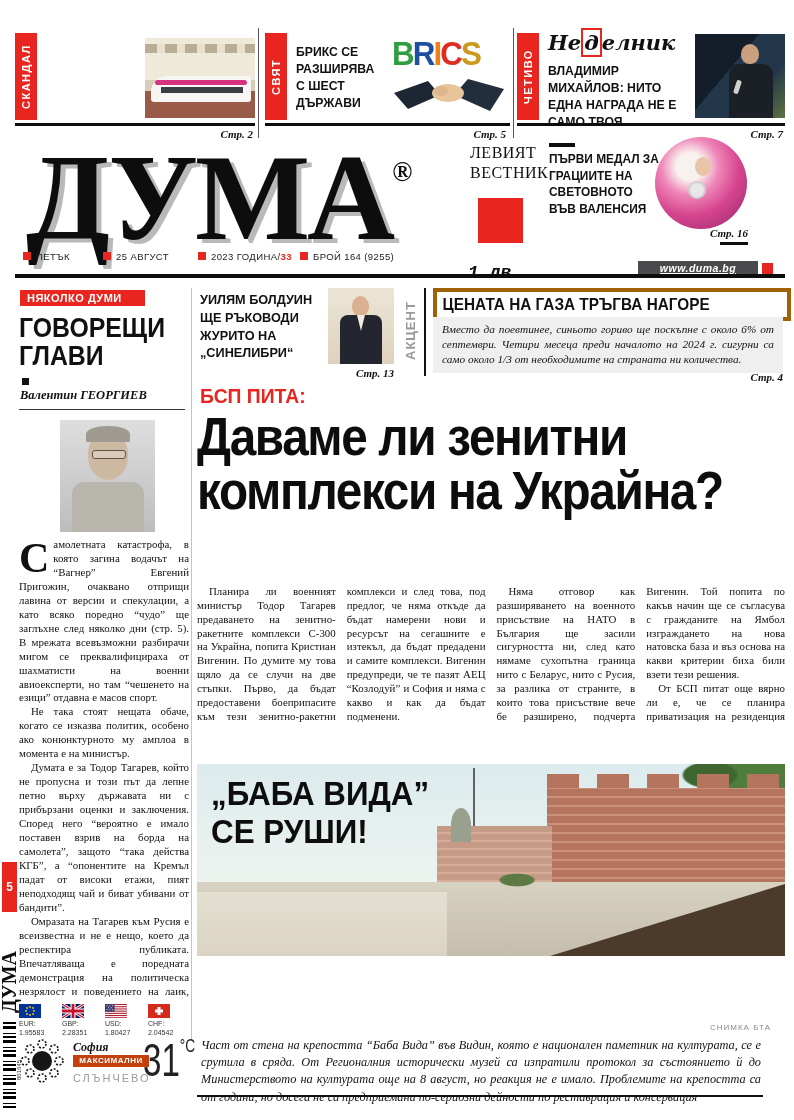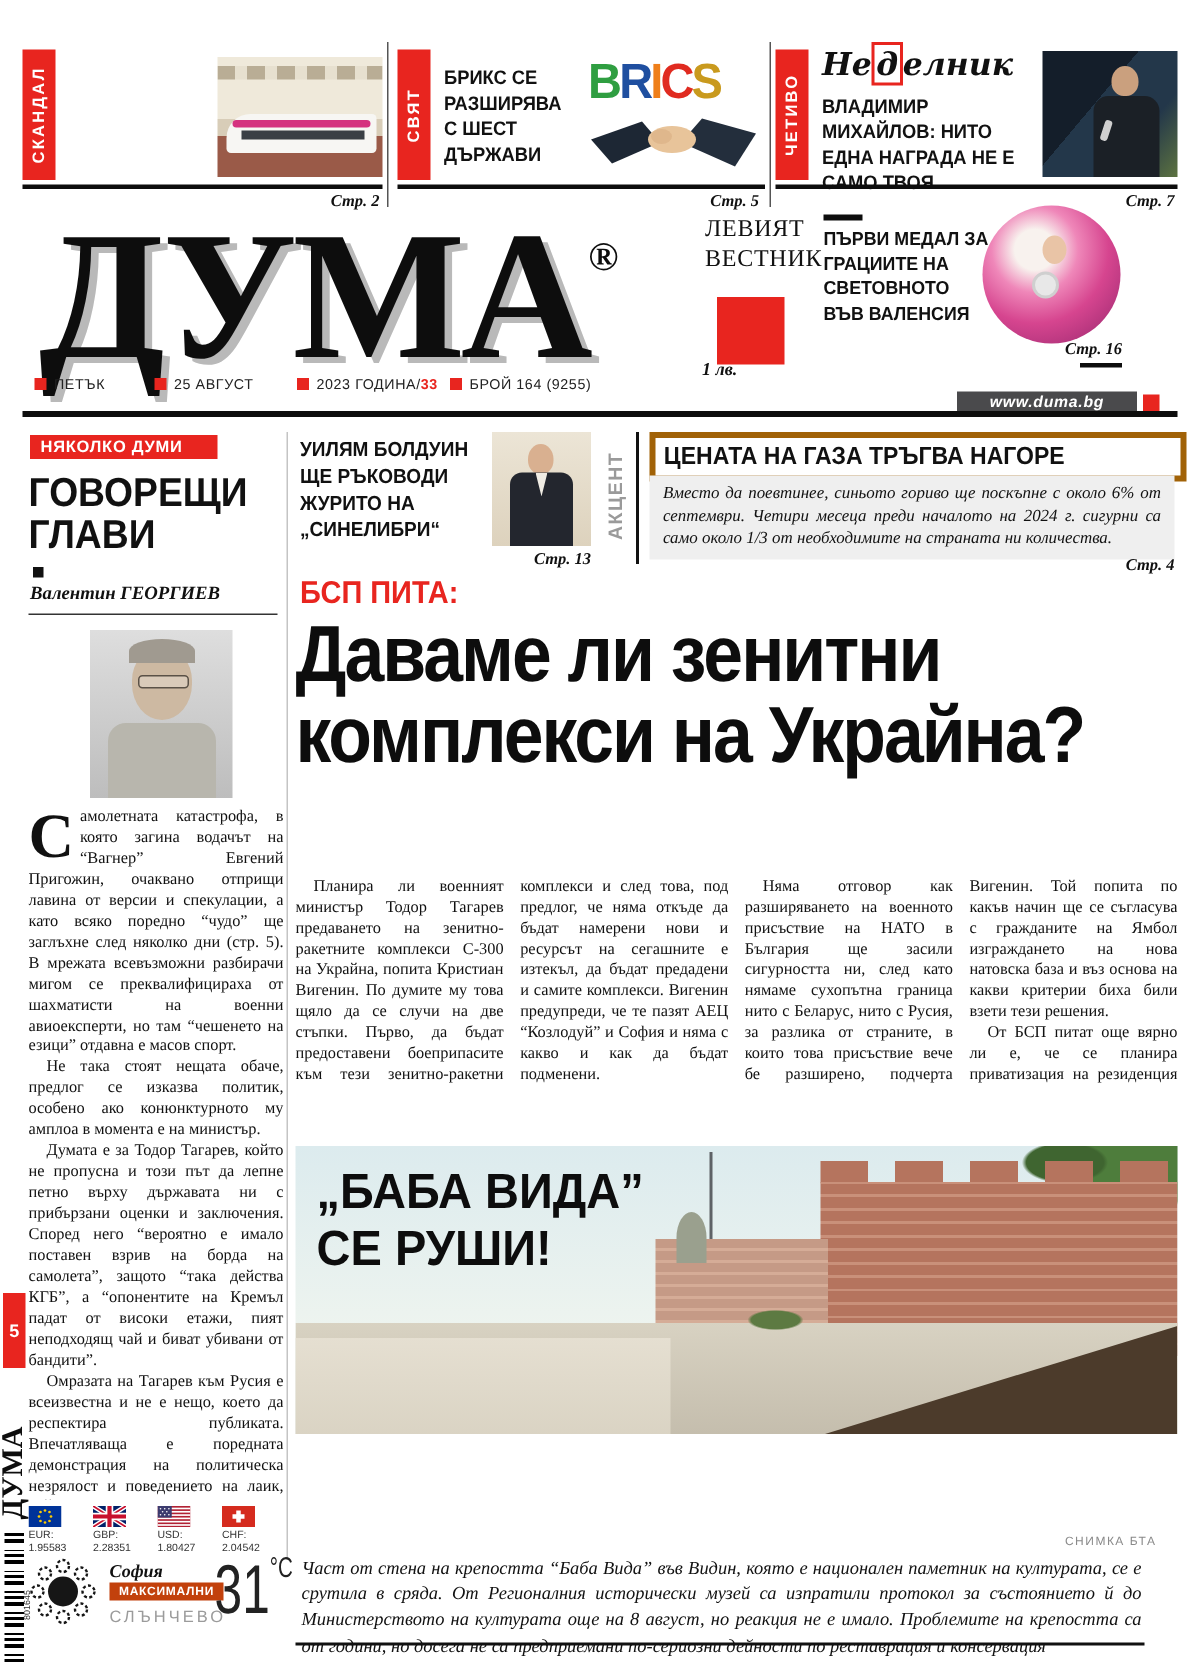--- a/index.html
+++ b/index.html
@@ -173,7 +173,7 @@
     </div>
     <div class="abs dl-sq" style="left:300px;top:117px;"></div>
     <div class="abs dl-item" style="left:313px;top:116px;">БРОЙ 164 (9255)</div>
-    <div class="abs b i" style="left:468px;top:104px;font-size:12px;">1 лв.</div>
+    <div class="abs b i" style="left:468px;top:128px;font-size:18px;font-family:Liberation Mono, monospace;">1 лв.</div>
 
     <div class="abs sitebox" style="left:638px;top:126px;width:120px;height:15px;">www.duma.bg</div>
     <div class="abs red-bg" style="left:762px;top:128px;width:11px;height:11px;"></div>

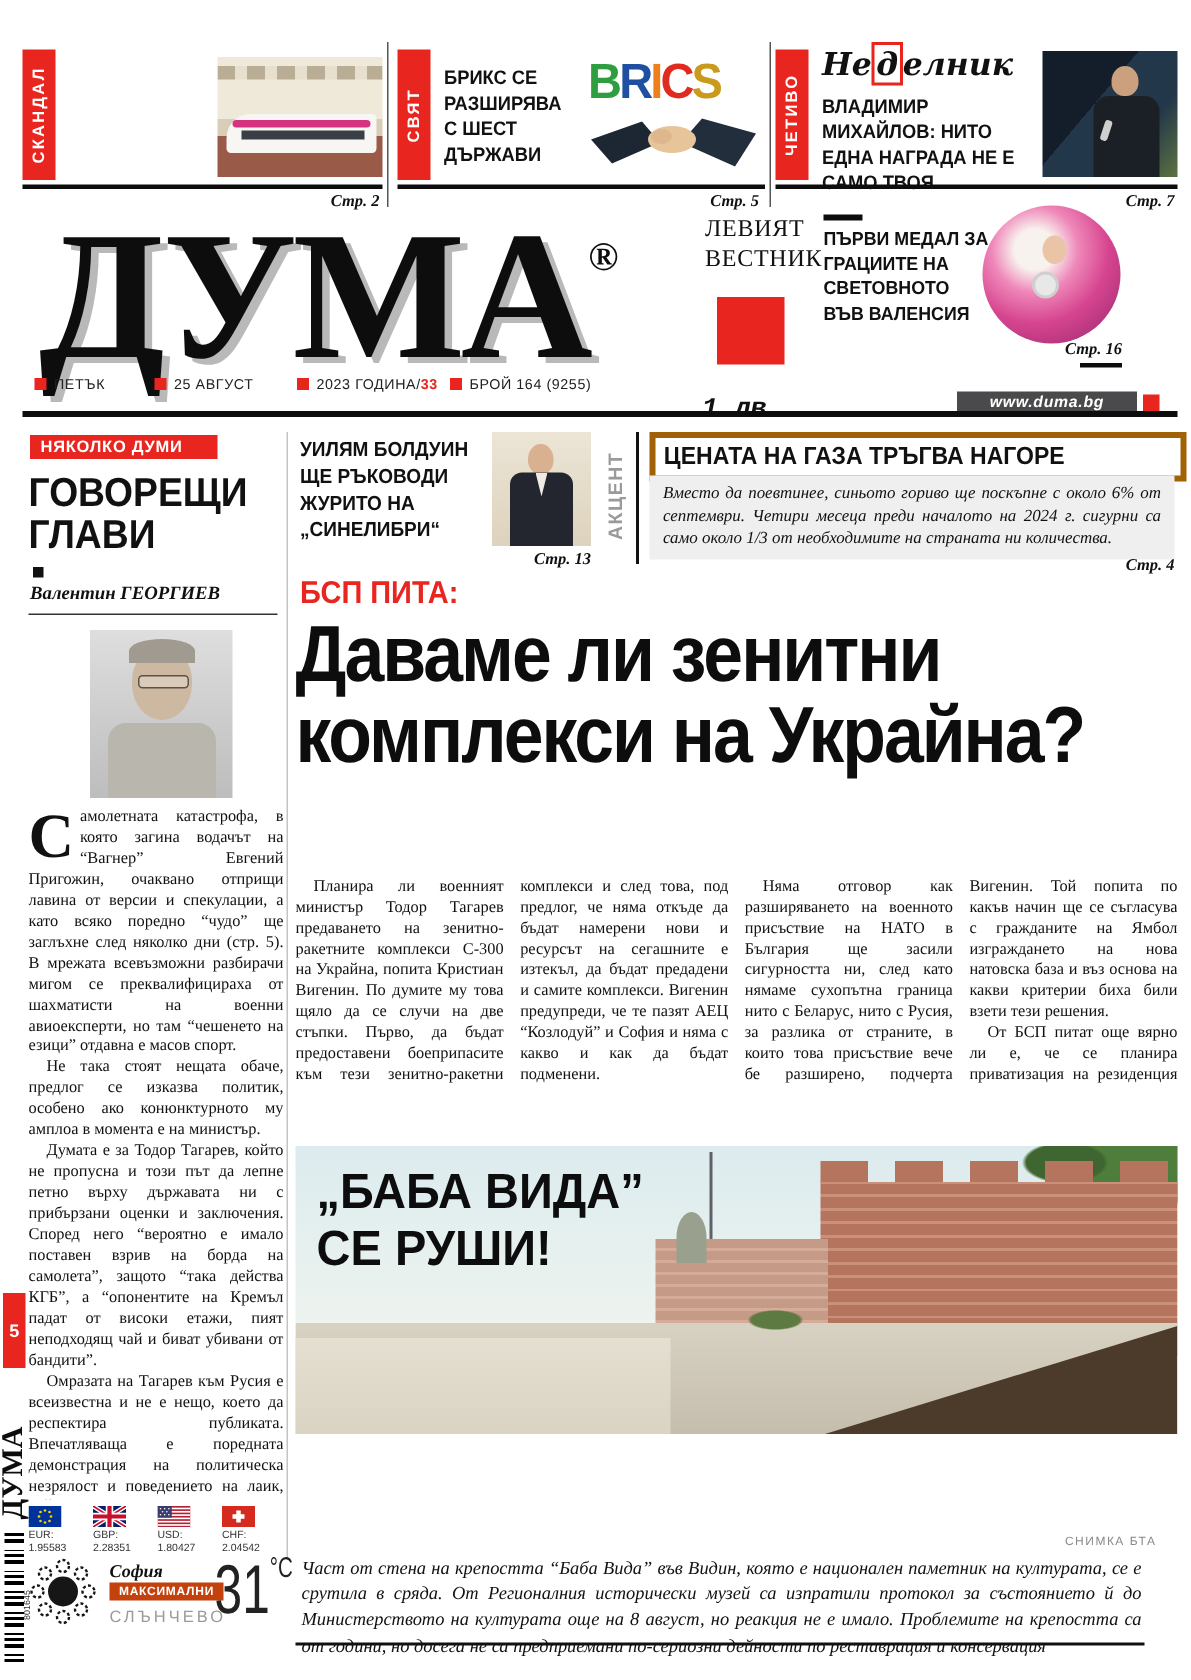--- a/index.html
+++ b/index.html
@@ -32,7 +32,7 @@
   .dl-item{font:9.5px "Liberation Sans",sans-serif;color:#222;letter-spacing:.4px;white-space:nowrap;}
   .dl-sq{width:8px;height:8px;background:#e8251f;}
   .sitebox{background:#4a4a4c;color:#fff;font:bold italic 10.5px/15px "Liberation Sans",sans-serif;
-           text-align:center;letter-spacing:.5px;}
+           text-align:center;letter-spacing:.5px;text-decoration:underline;}
 
   
   .kicker-box{background:#e8251f;color:#fff;font:bold 11px/16px "Liberation Sans",sans-serif;padding-left:7px;letter-spacing:.5px;}

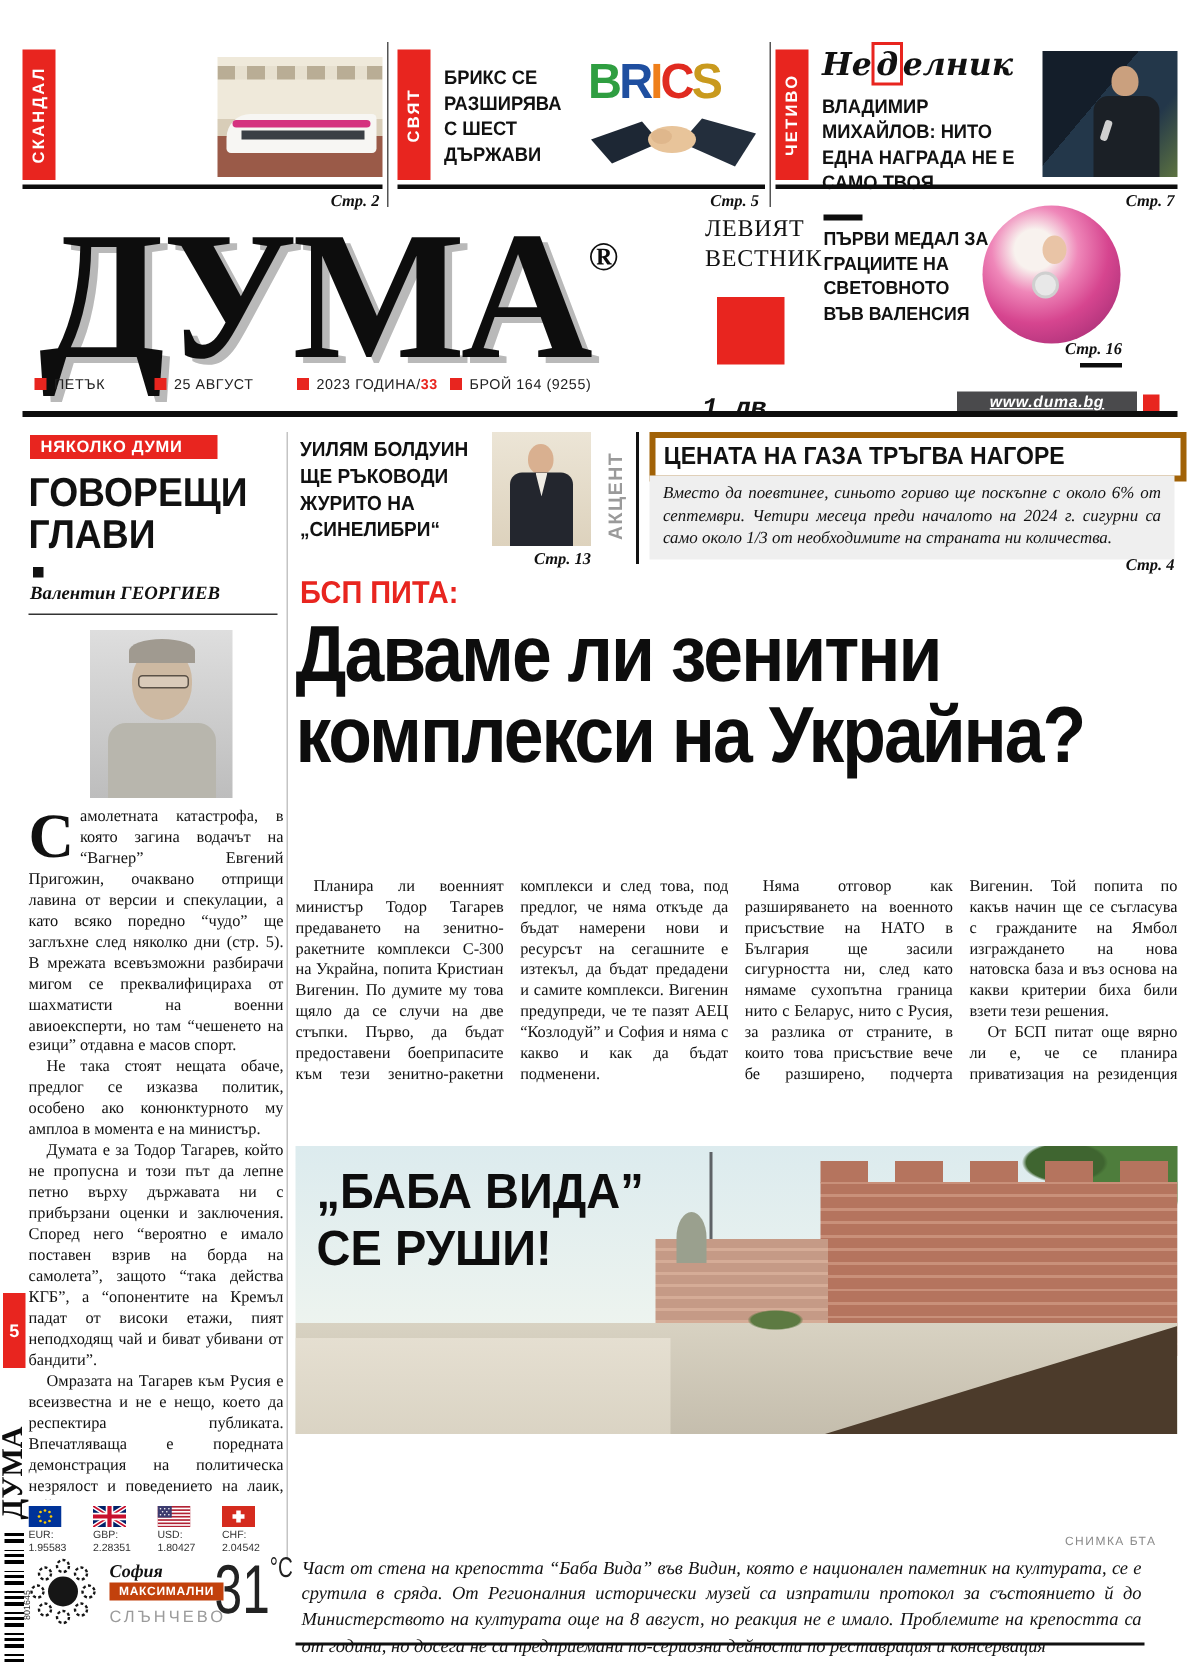--- a/index.html
+++ b/index.html
@@ -206,7 +206,7 @@
 
     <div class="abs op-body" style="left:4px;top:250px;width:170px;height:462px;overflow:hidden;">
       <p class="first"><span class="dropcap">С</span><span>амолетната катастрофа, в която загина водачът на “Вагнер” Евгений Пригожин, очаквано отприщи лавина от версии и спекулации, а като всяко поредно “чудо” ще заглъхне след няколко дни (стр. 5). В мрежата всевъзможни разбирачи мигом се преквалифицираха от шахматисти на военни авиоексперти, но там “чешенето на езици” отдавна е масов спорт.</span></p>
-      <p>Не така стоят нещата обаче, предлог се изказва политик, особено ако конюнктурното му амплоа в момента е на министър.</p>
+      <p>Не така стоят нещата обаче, когато се изказва политик, особено ако конюнктурното му амплоа в момента е на министър.</p>
       <p>Думата е за Тодор Тагарев, който не пропусна и този път да лепне петно върху държавата ни с прибързани оценки и заключения. Според него “вероятно е имало поставен взрив на борда на самолета”, защото “така действа КГБ”, а “опонентите на Кремъл падат от високи етажи, пият неподходящ чай и биват убивани от бандити”.</p>
       <p>Омразата на Тагарев към Русия е всеизвестна и не е нещо, което да респектира публиката. Впечатляваща е поредната демонстрация на политическа незрялост и поведението на лаик, който не си дава сметка, че всяка непремерена приказка може да има тежки последствия за страната ни. В качеството на какъв хвърля тия летящи фрази? На доскорошен служител на чужда държава? Доста непрофесионално, бих казал, но какво да очаква човек от съгласувани тролове, назначени за министри.</p>
     </div>

